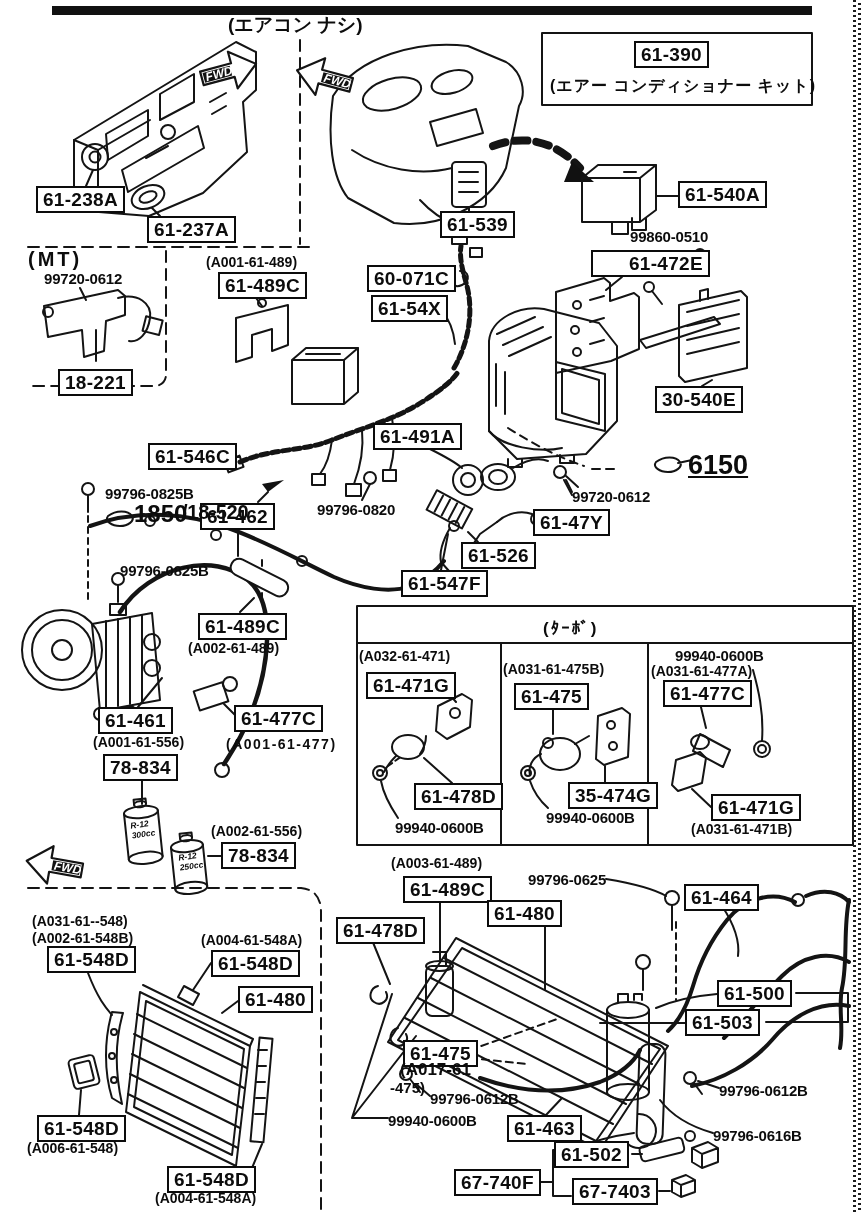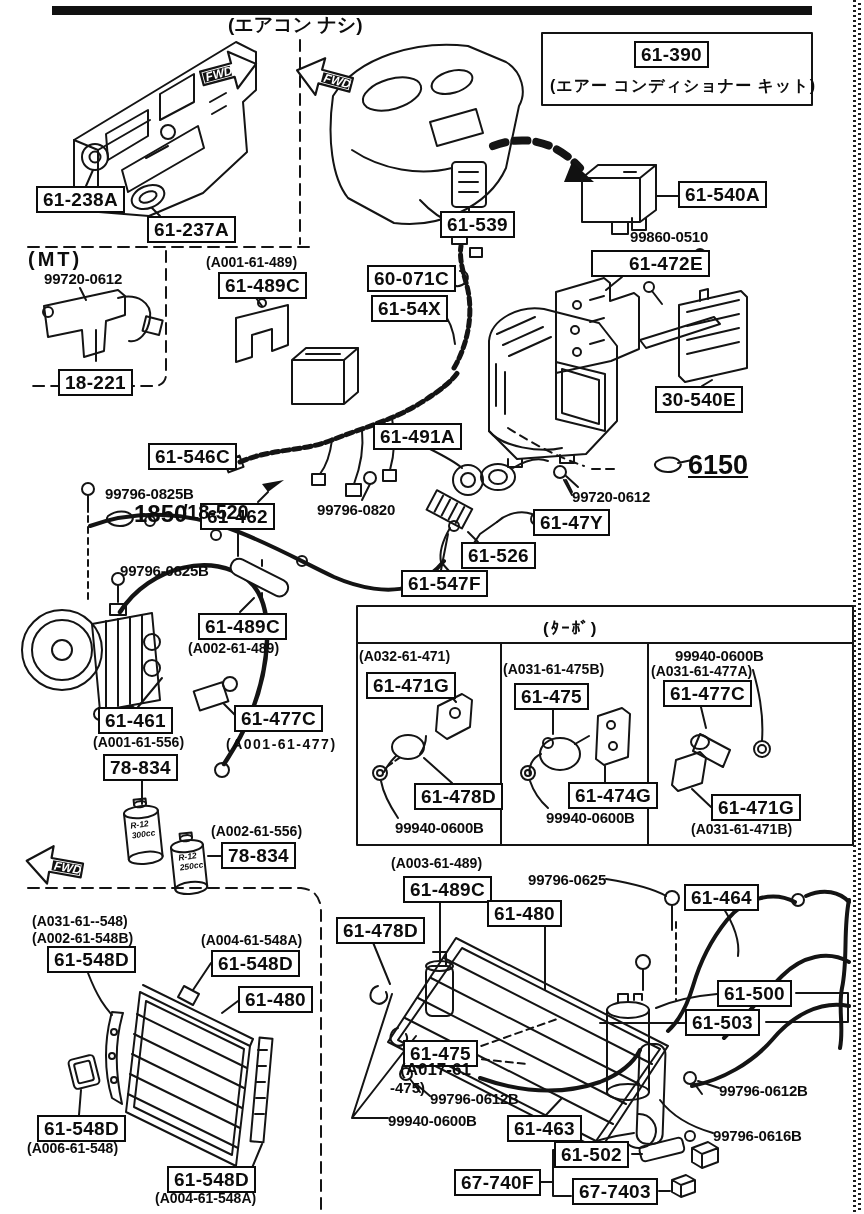--- a/index.html
+++ b/index.html
@@ -385,7 +385,7 @@
       <div class="co-box" style="left: 366px; top: 672px;">61-471G</div>
       <div class="co-box" style="left: 414px; top: 783px;">61-478D</div>
       <div class="co-box" style="left: 514px; top: 683px;">61-475</div>
-      <div class="co-box" style="left: 568px; top: 782px;">61-474G</div>
+      <div class="co-box" style="left: 568px; top: 782px;">35-474G</div>
       <div class="co-box" style="left: 663px; top: 680px;">61-477C</div>
       <div class="co-box" style="left: 711px; top: 794px;">61-471G</div>
       <div class="co-hdr" style="left: 228px; top: 14px;">(エアコン ナシ)</div>

